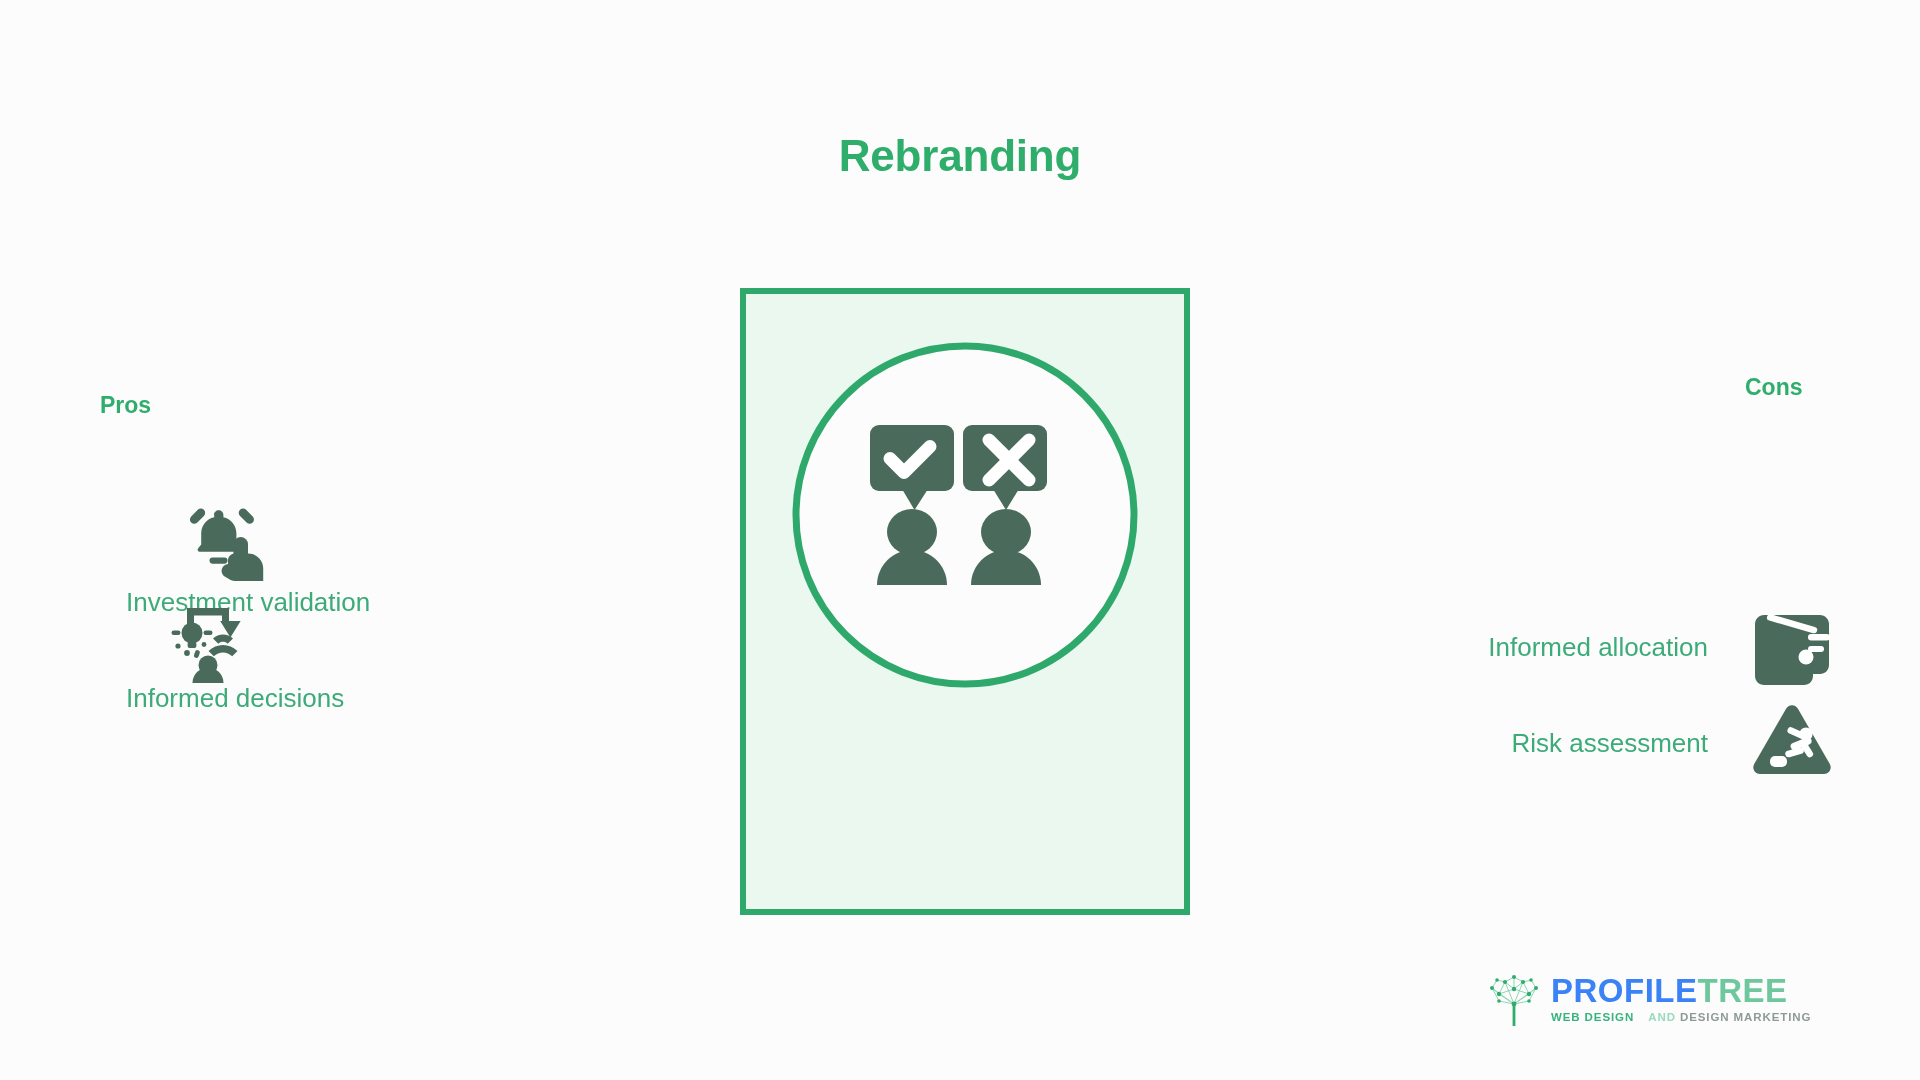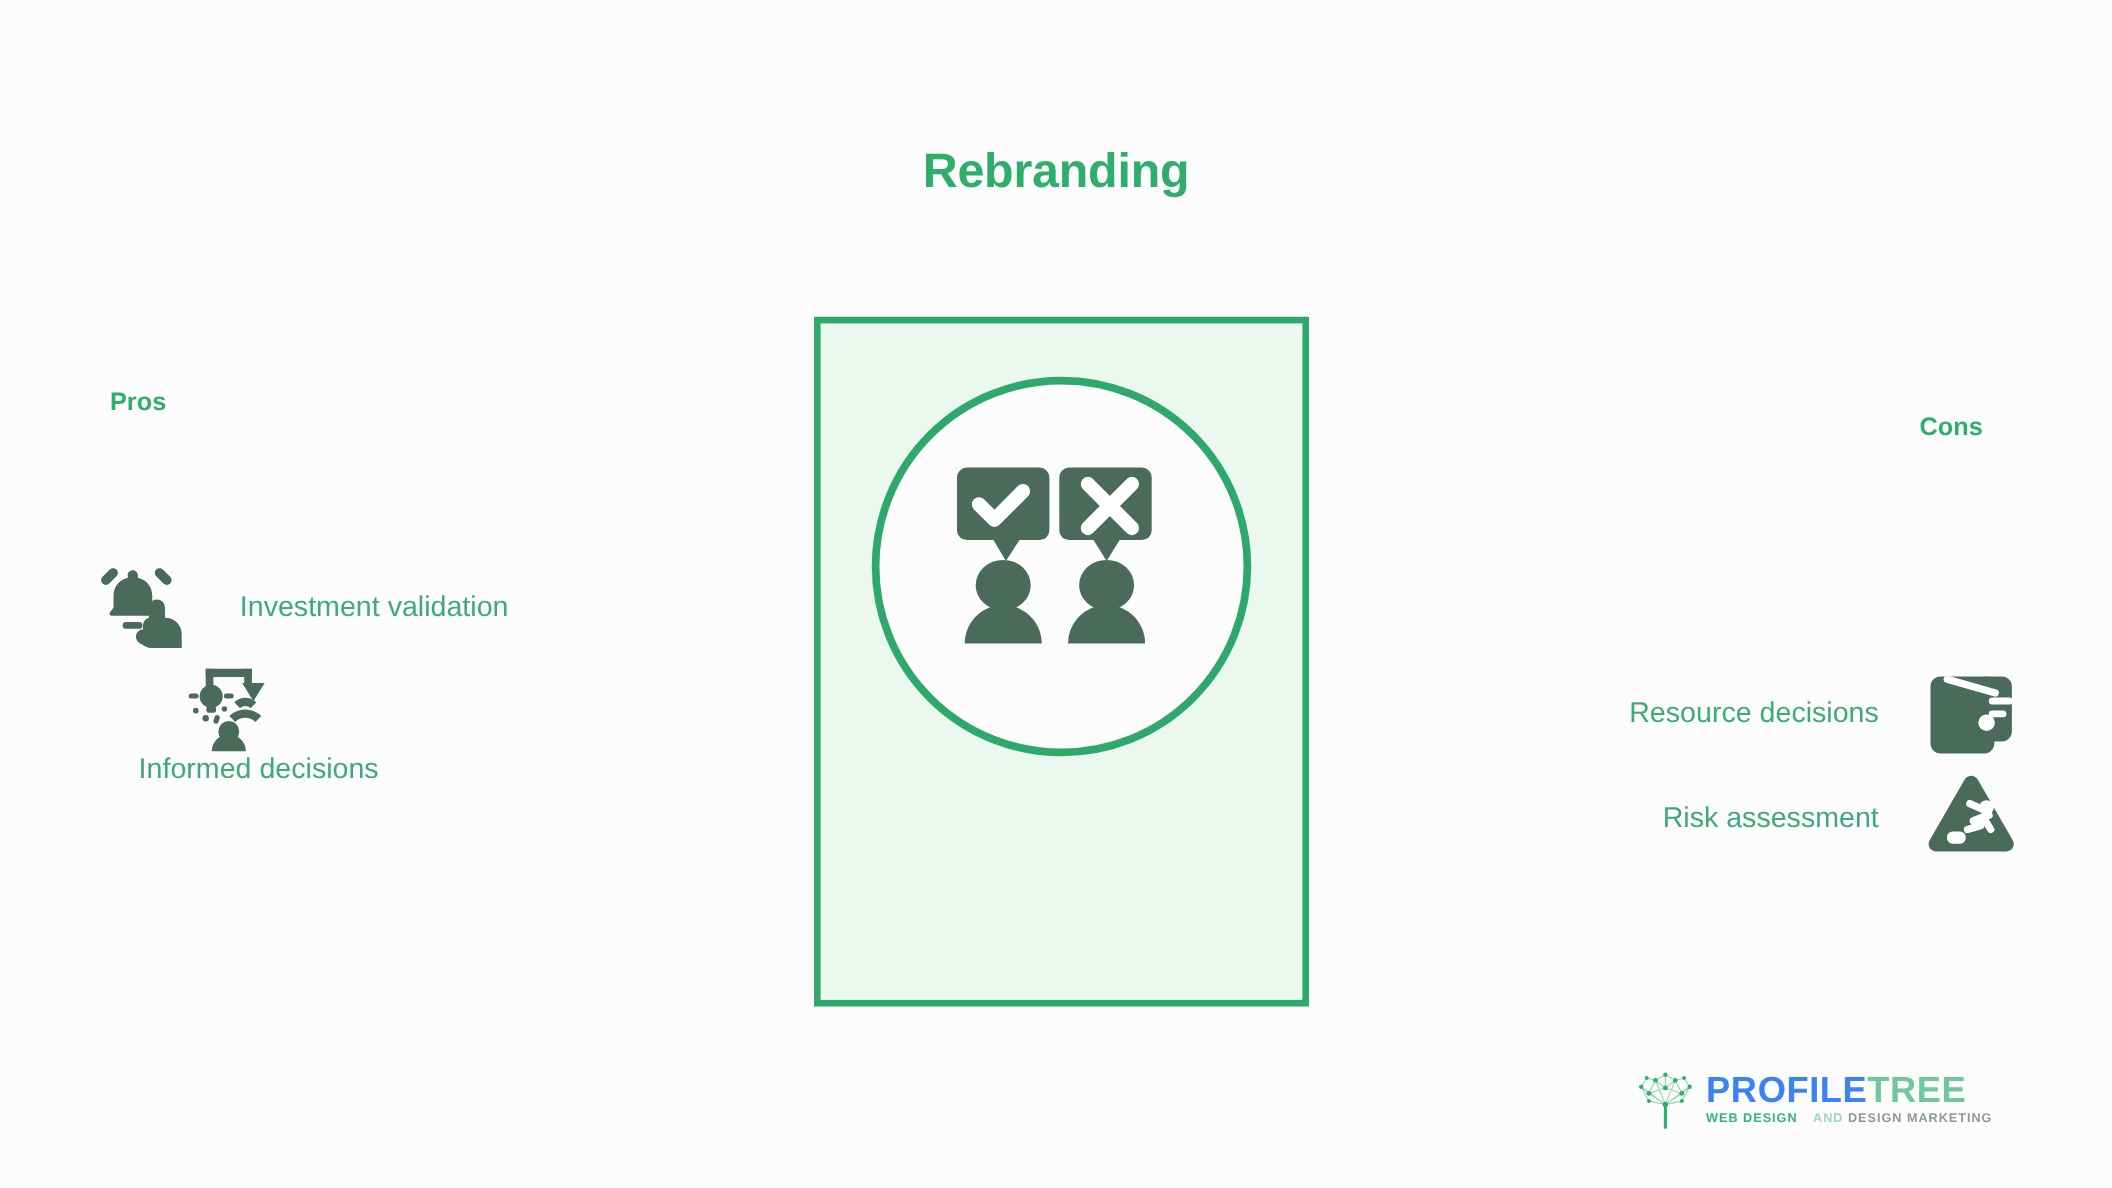--- a/index.html
+++ b/index.html
@@ -41,7 +41,7 @@
     font-weight: bold;
     color: #2fae6b;
   }
-  .col-head.pros { left: 100px; top: 352px; text-align: center; }
+  .col-head.pros { left: 100px; top: 392px; text-align: center; }
   .col-head.cons { left: 1745px; top: 374px; }
 
   

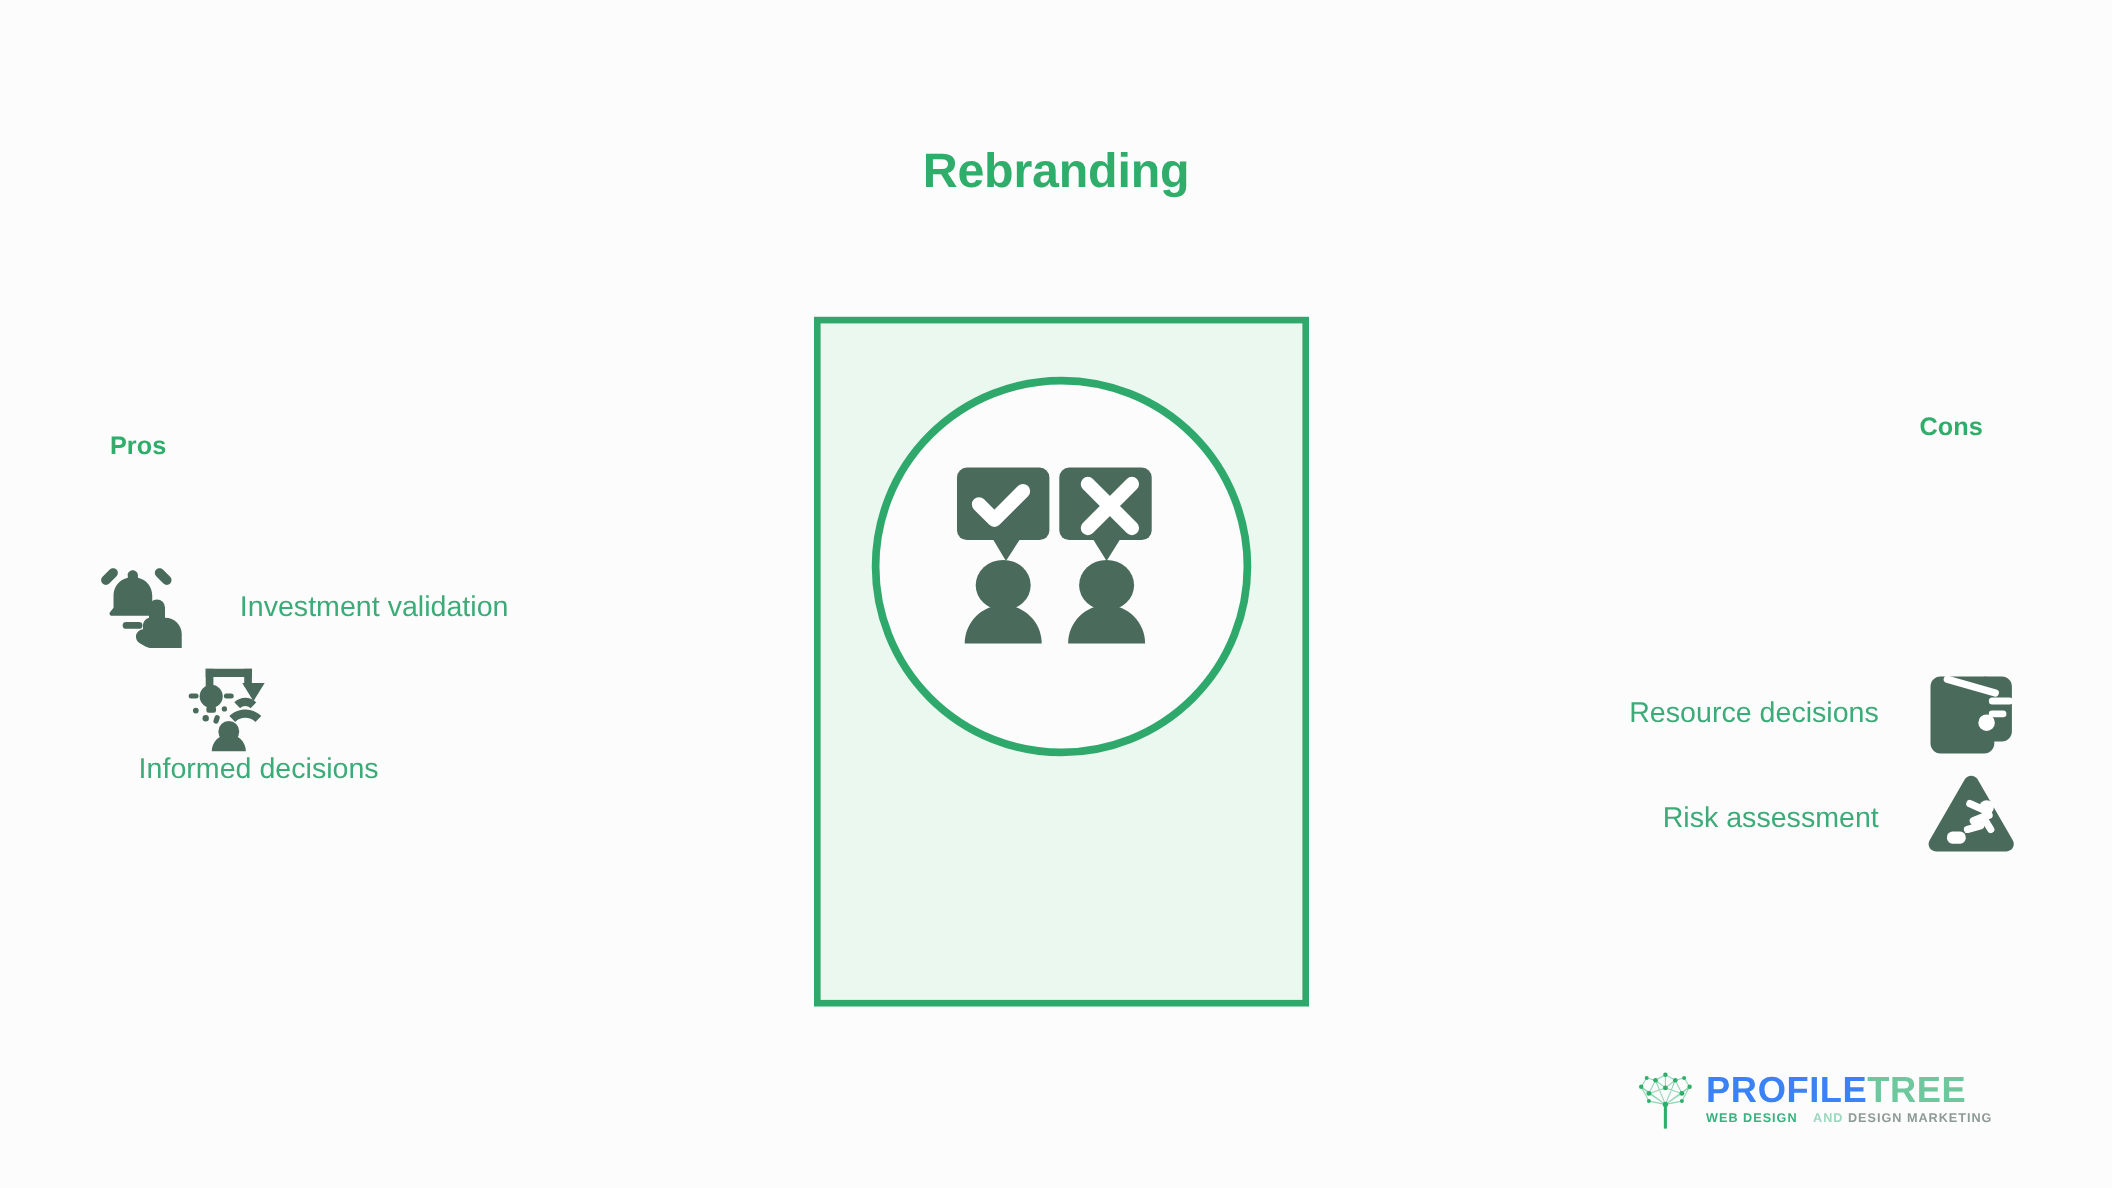--- a/index.html
+++ b/index.html
@@ -67,7 +67,7 @@
   
   .item.left { left: 82px; }
   .item.left .item-label { margin-left: 44px; }
-  .item.left.row1 { top: 497px; }
+  .item.left.row1 { top: 497px; flex-direction: column; }
   .item.left.row2 { top: 593px; flex-direction: column; }
 
   

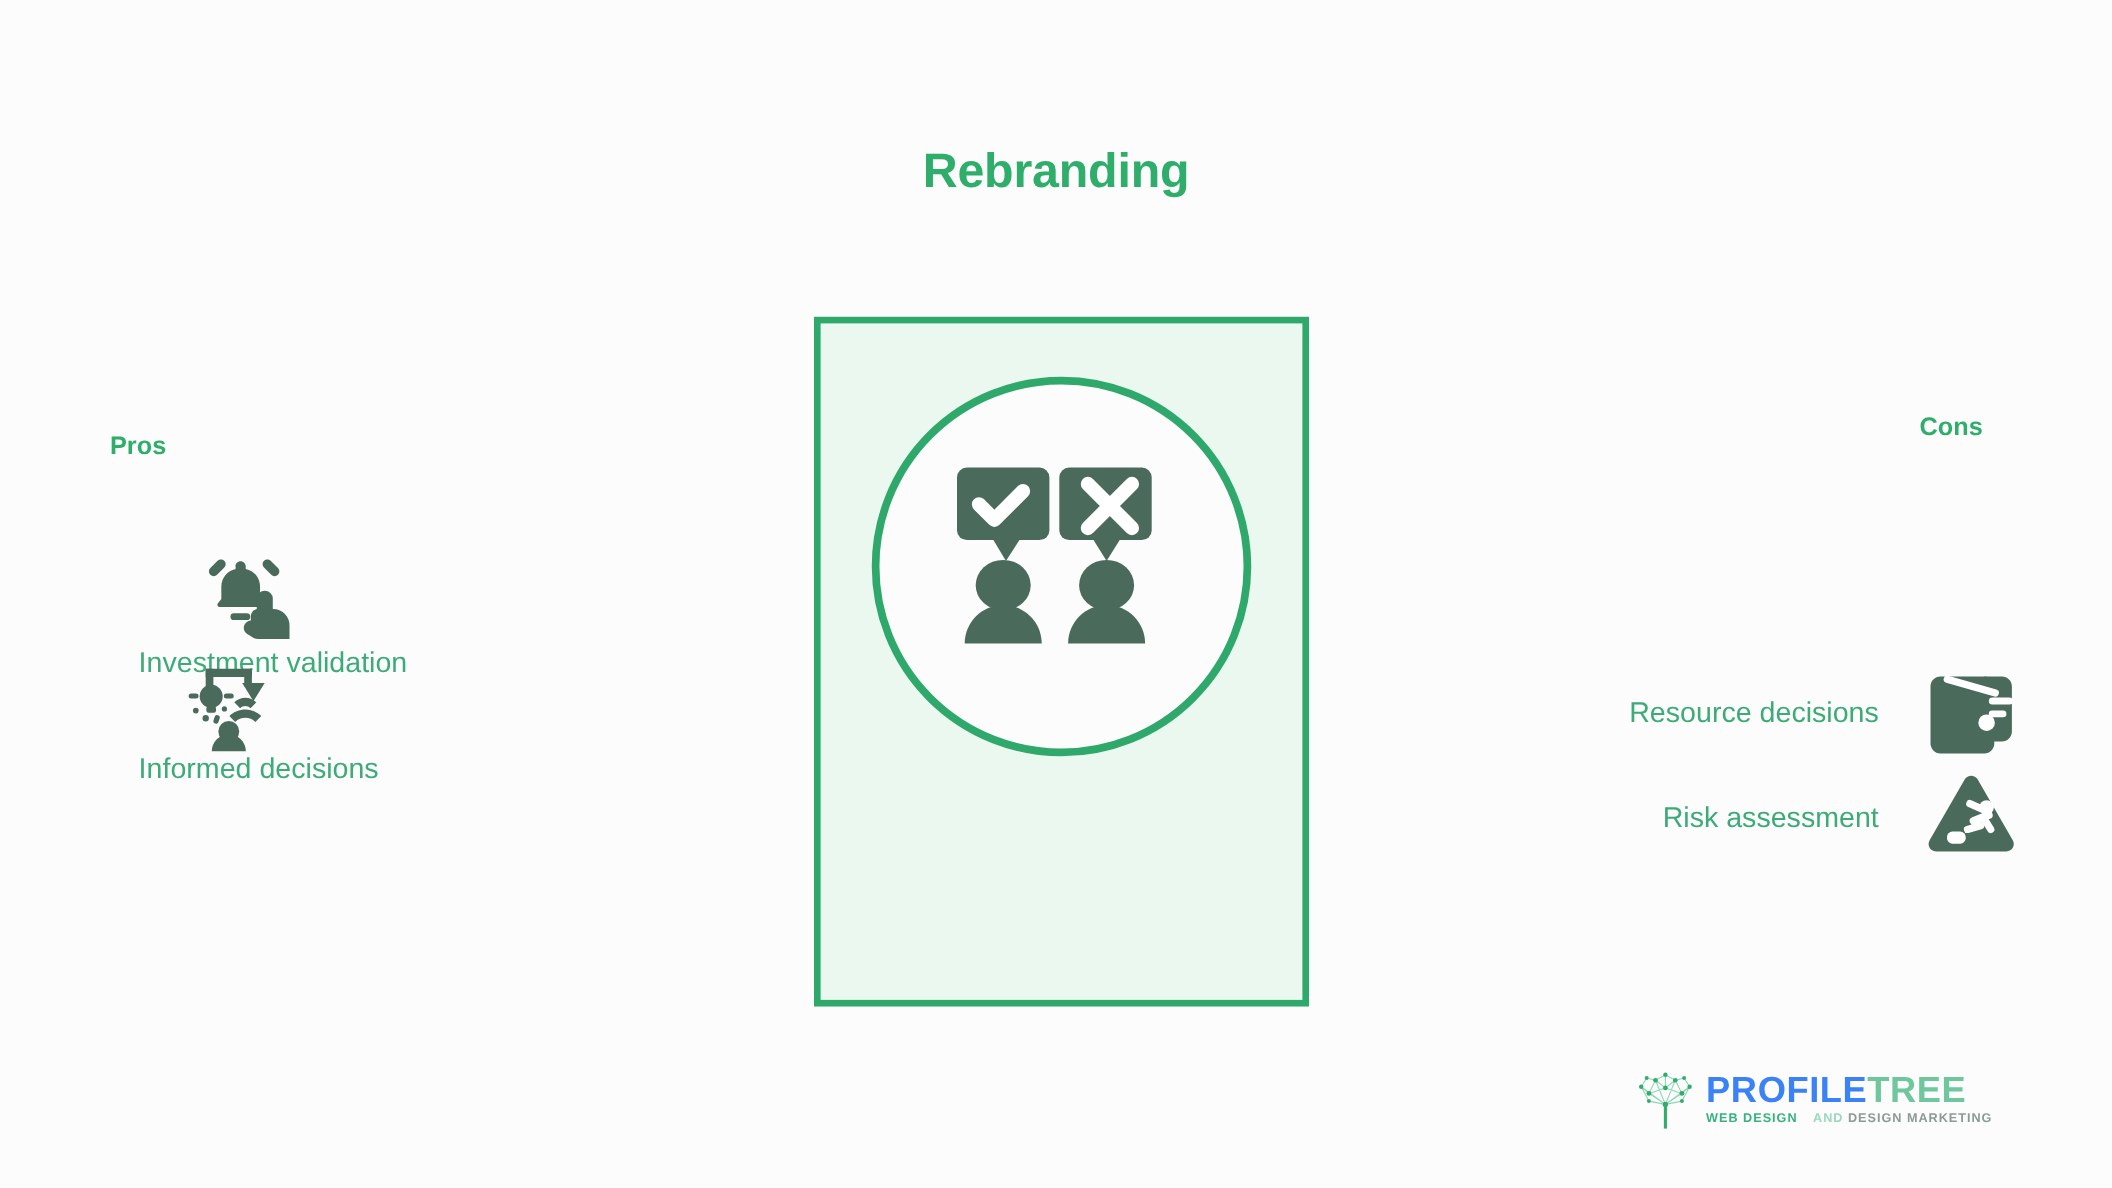--- a/index.html
+++ b/index.html
@@ -217,7 +217,7 @@
         </g>
       </svg>
     </span>
-    <span class="item-label">Resource decisions</span>
+    <span class="item-label">Informed allocation</span>
   </div>
 
   <div class="item right row3">

